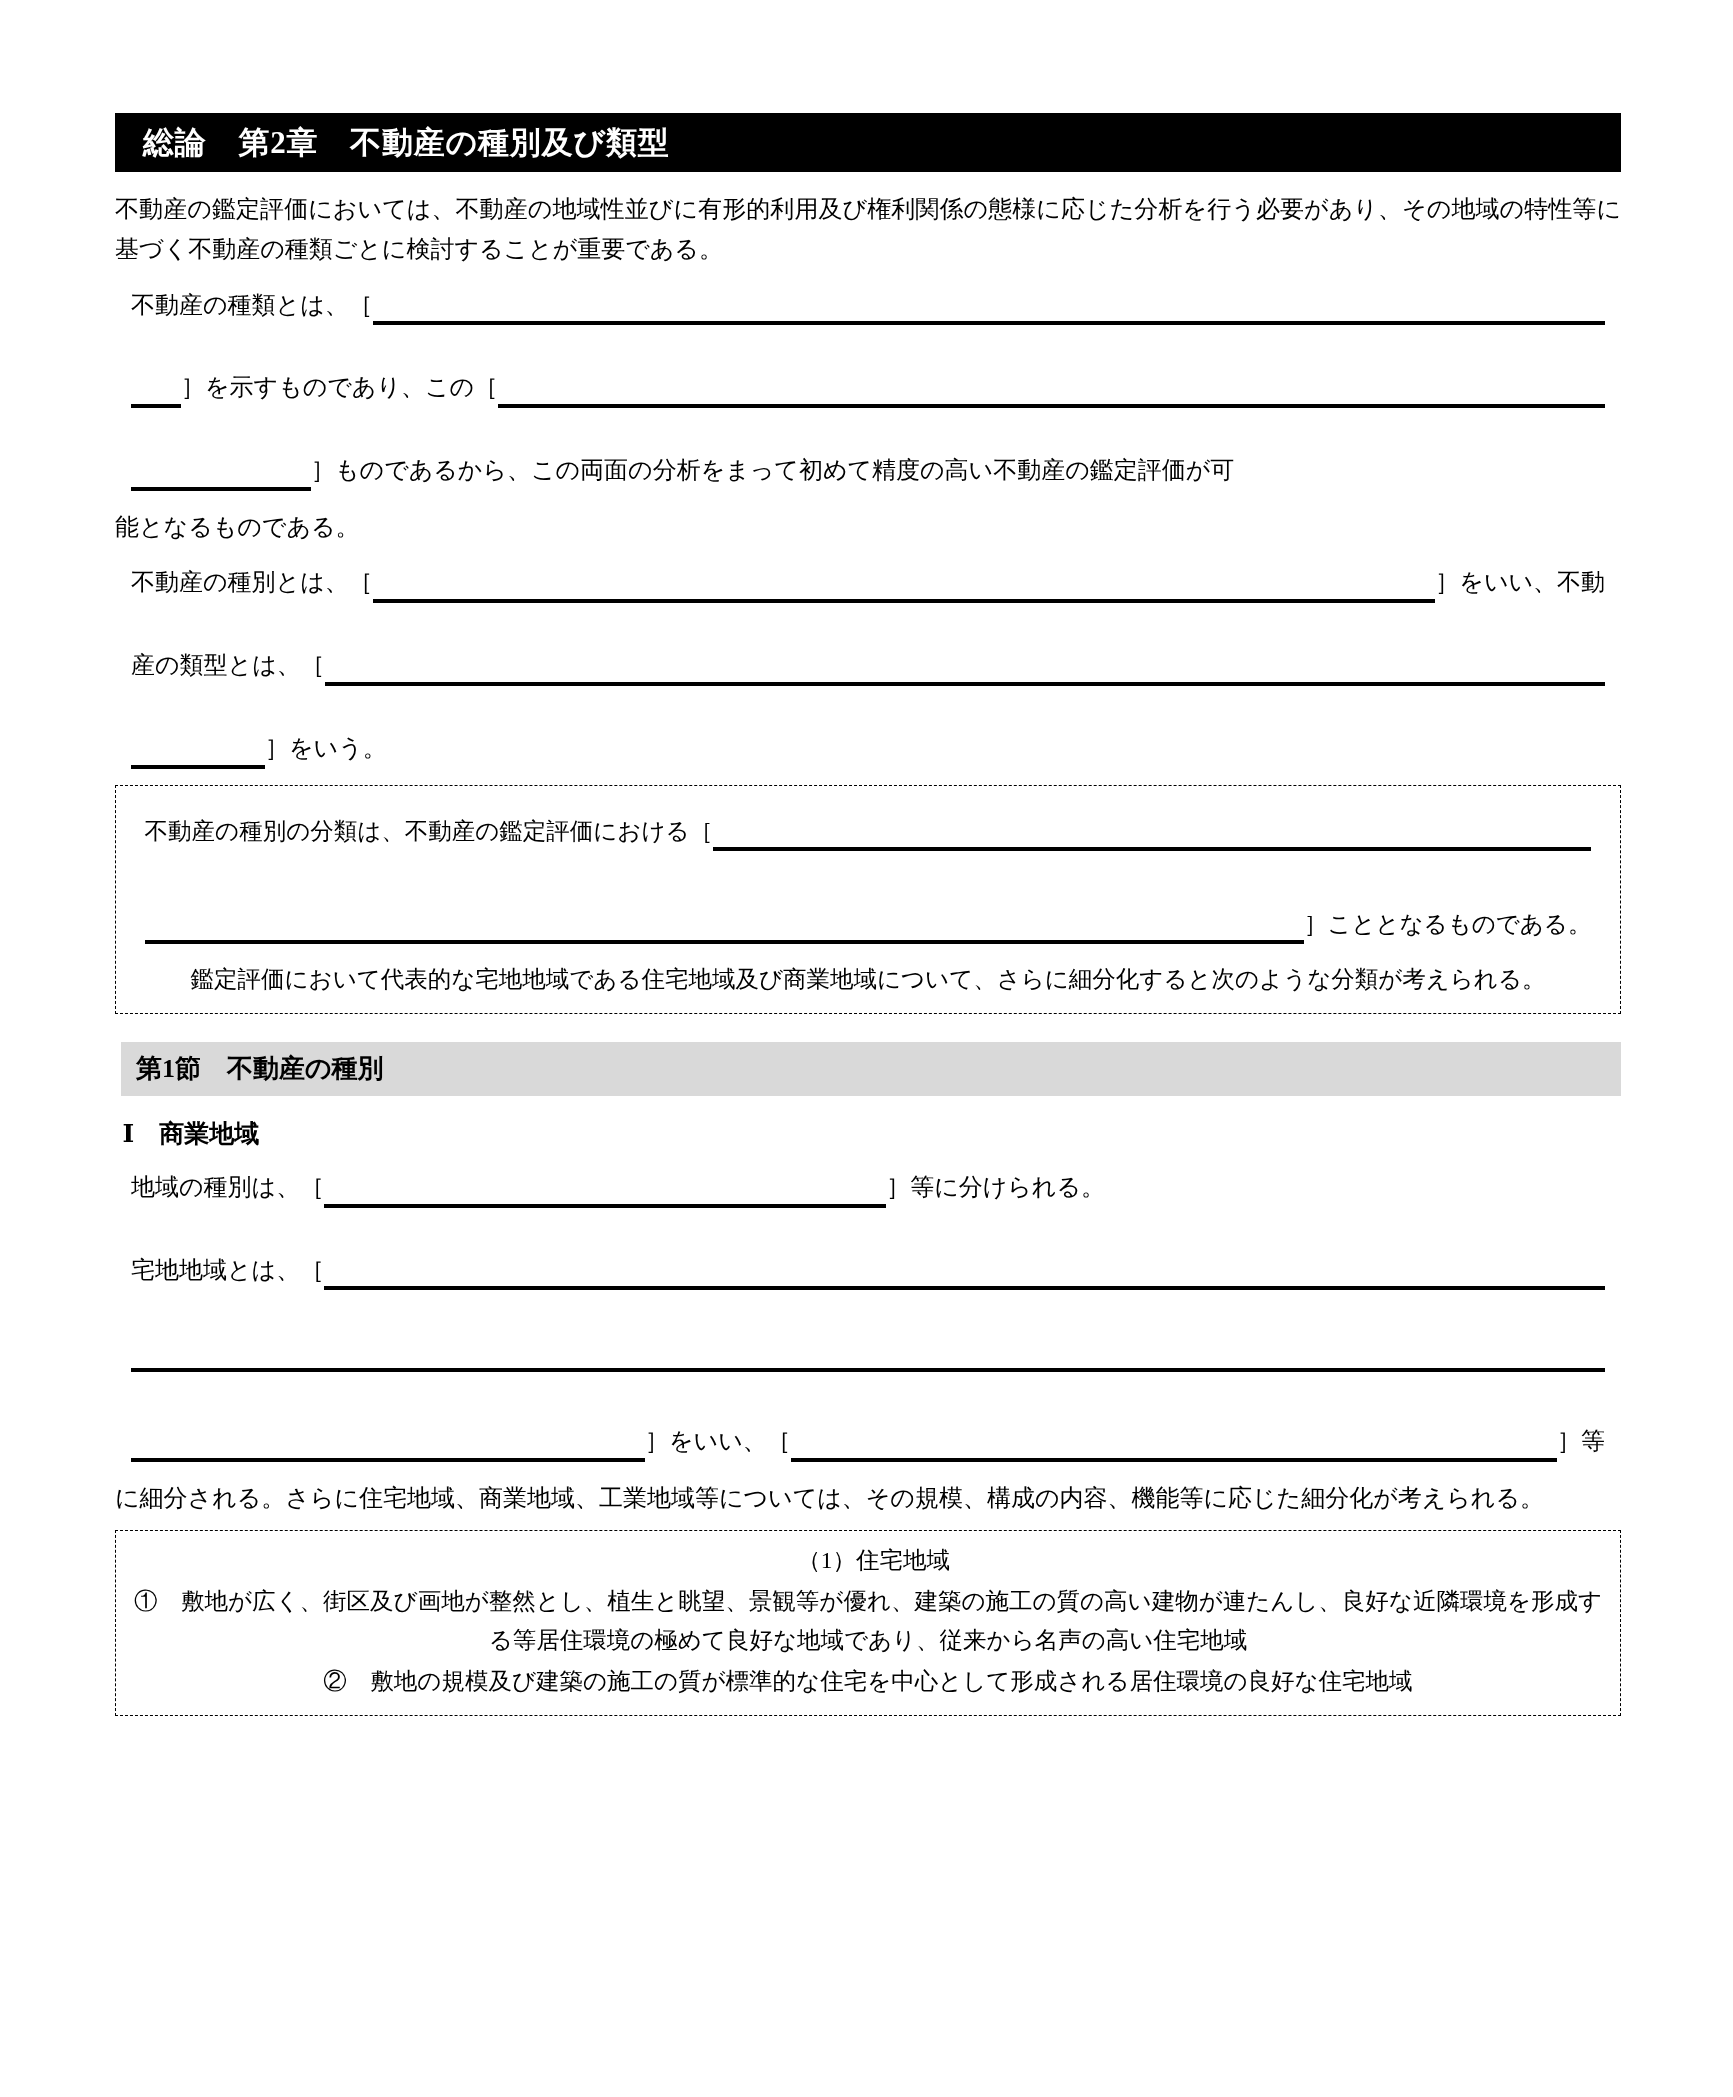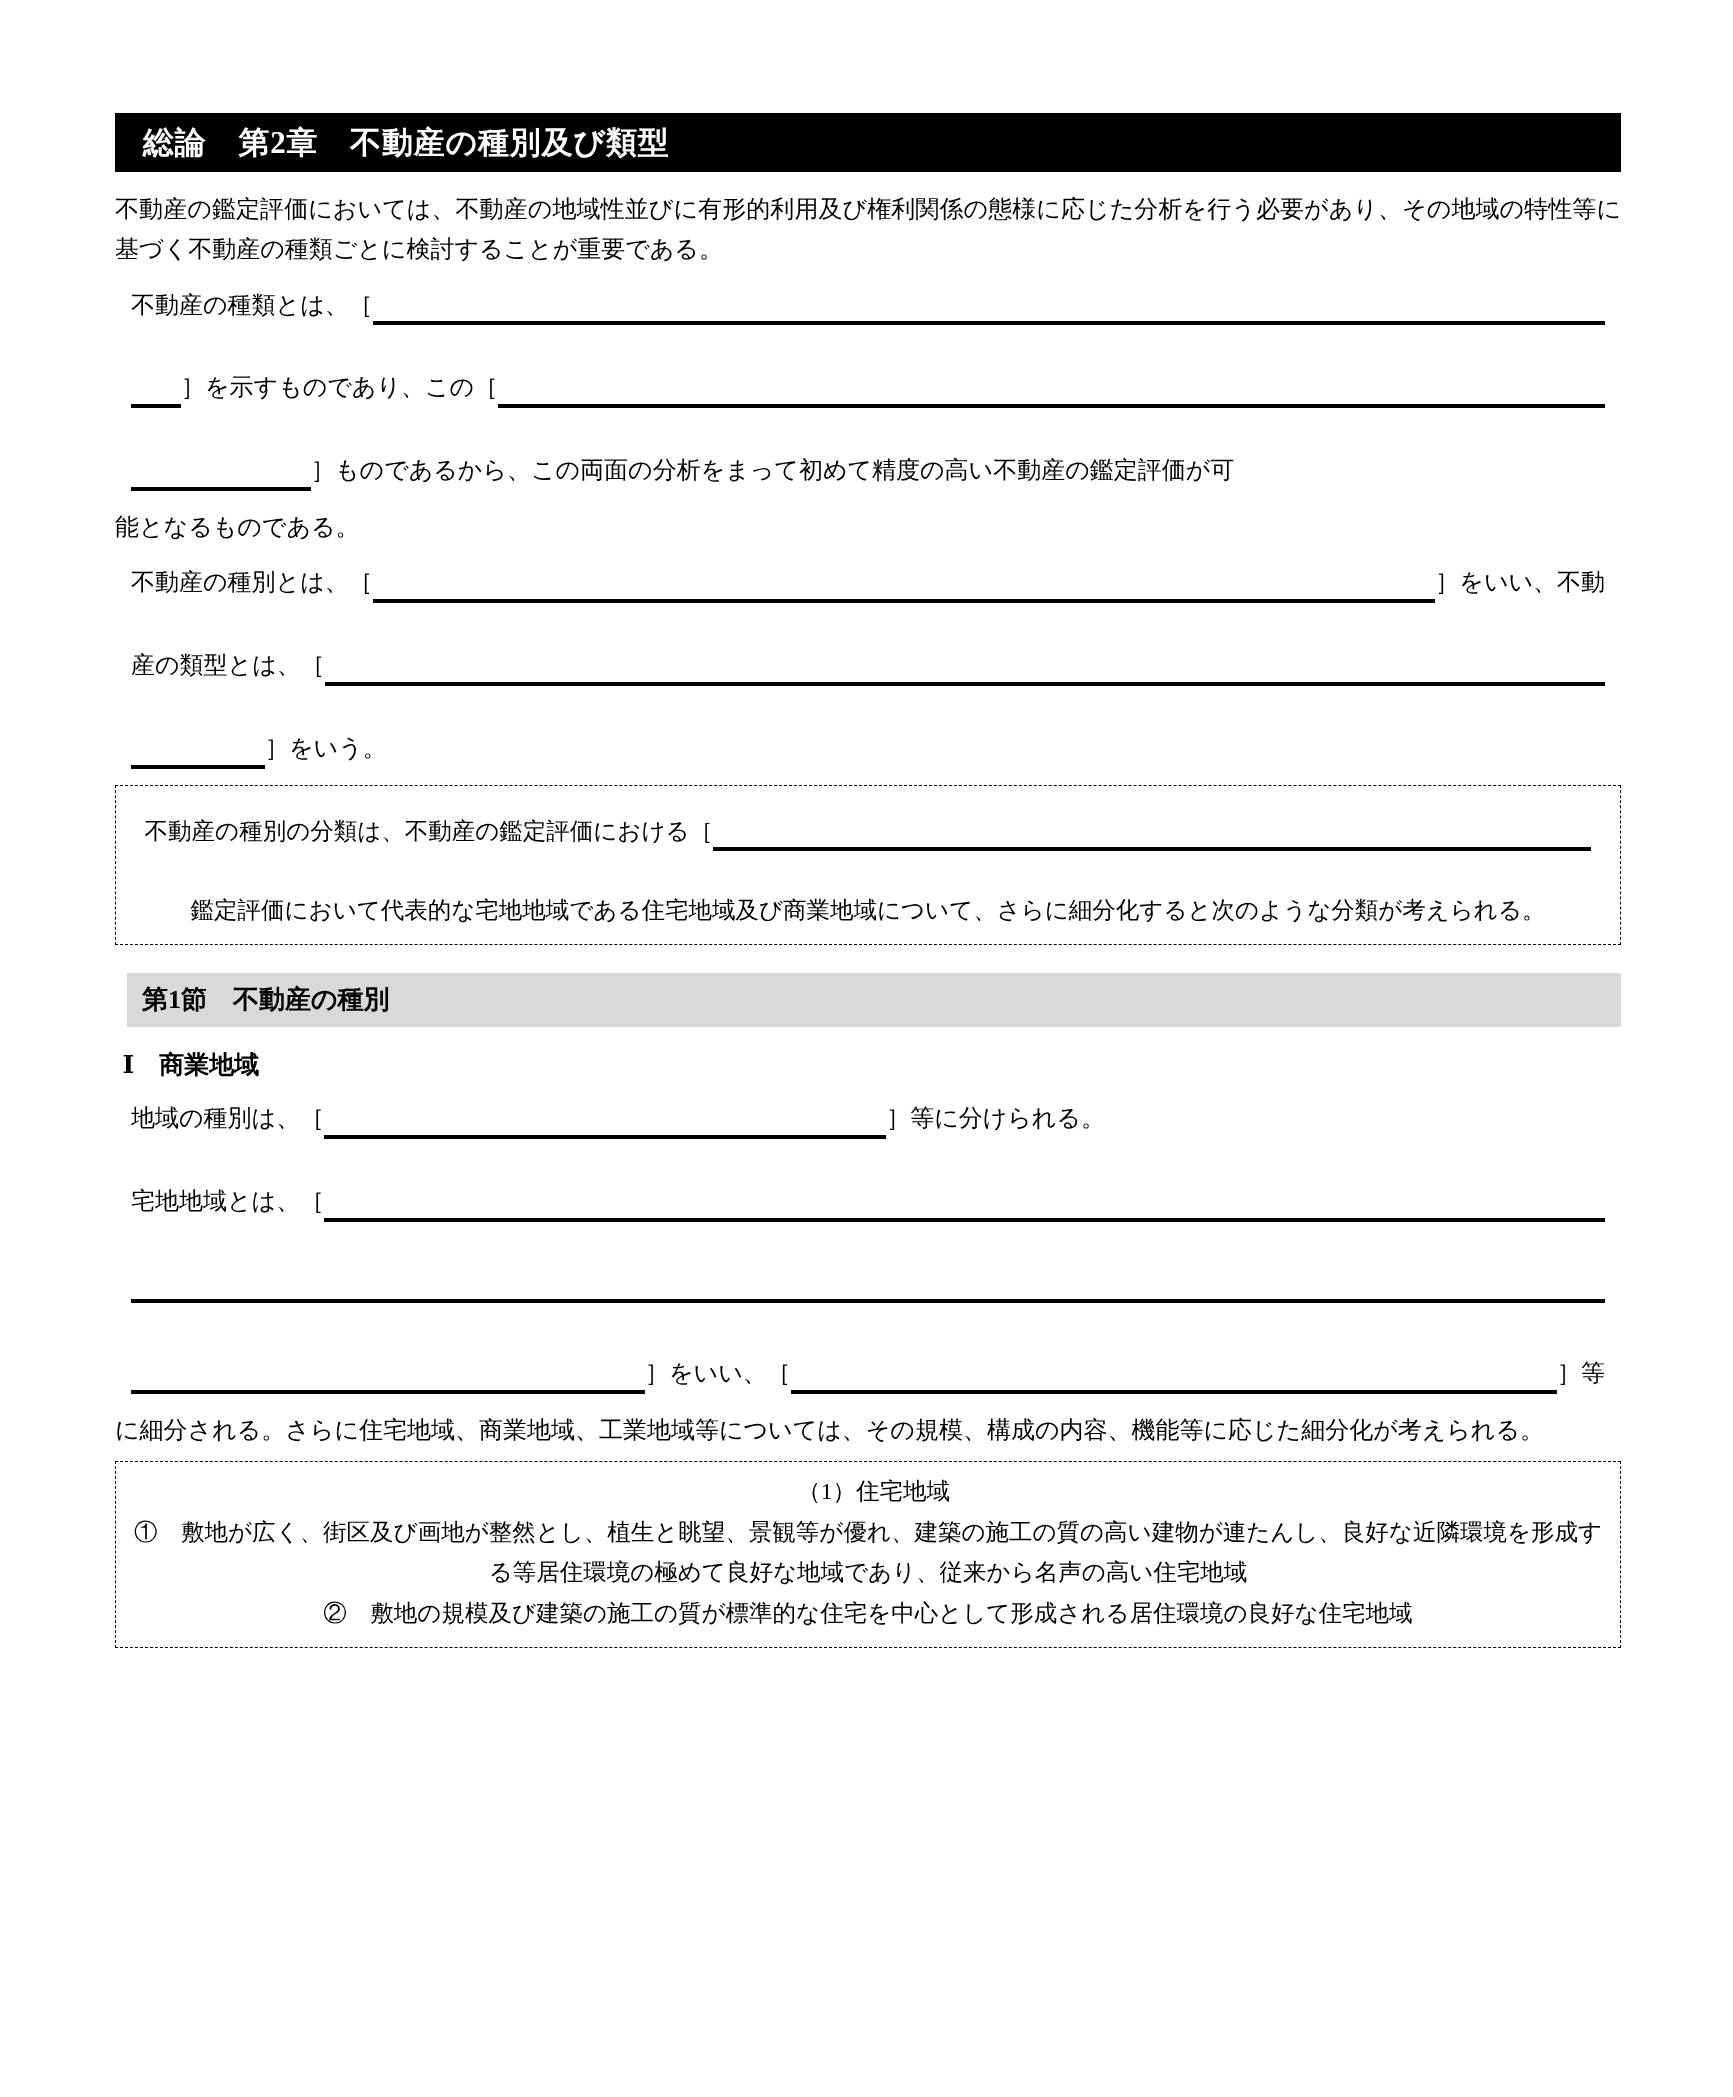--- a/index.html
+++ b/index.html
@@ -171,6 +171,10 @@
 
         <div class="spacer-sm"></div>
 
+        <div class="blankrow">
+          <span class="blank grow"></span>
+          <span class="tail">］こととなるものである。</span>
+        </div>
 
         <p class="para tight" style="margin-top:2.5px">鑑定評価において代表的な宅地地域である住宅地域及び商業地域について、さらに細分化すると次のような分類が考えられる。</p>
       </div>

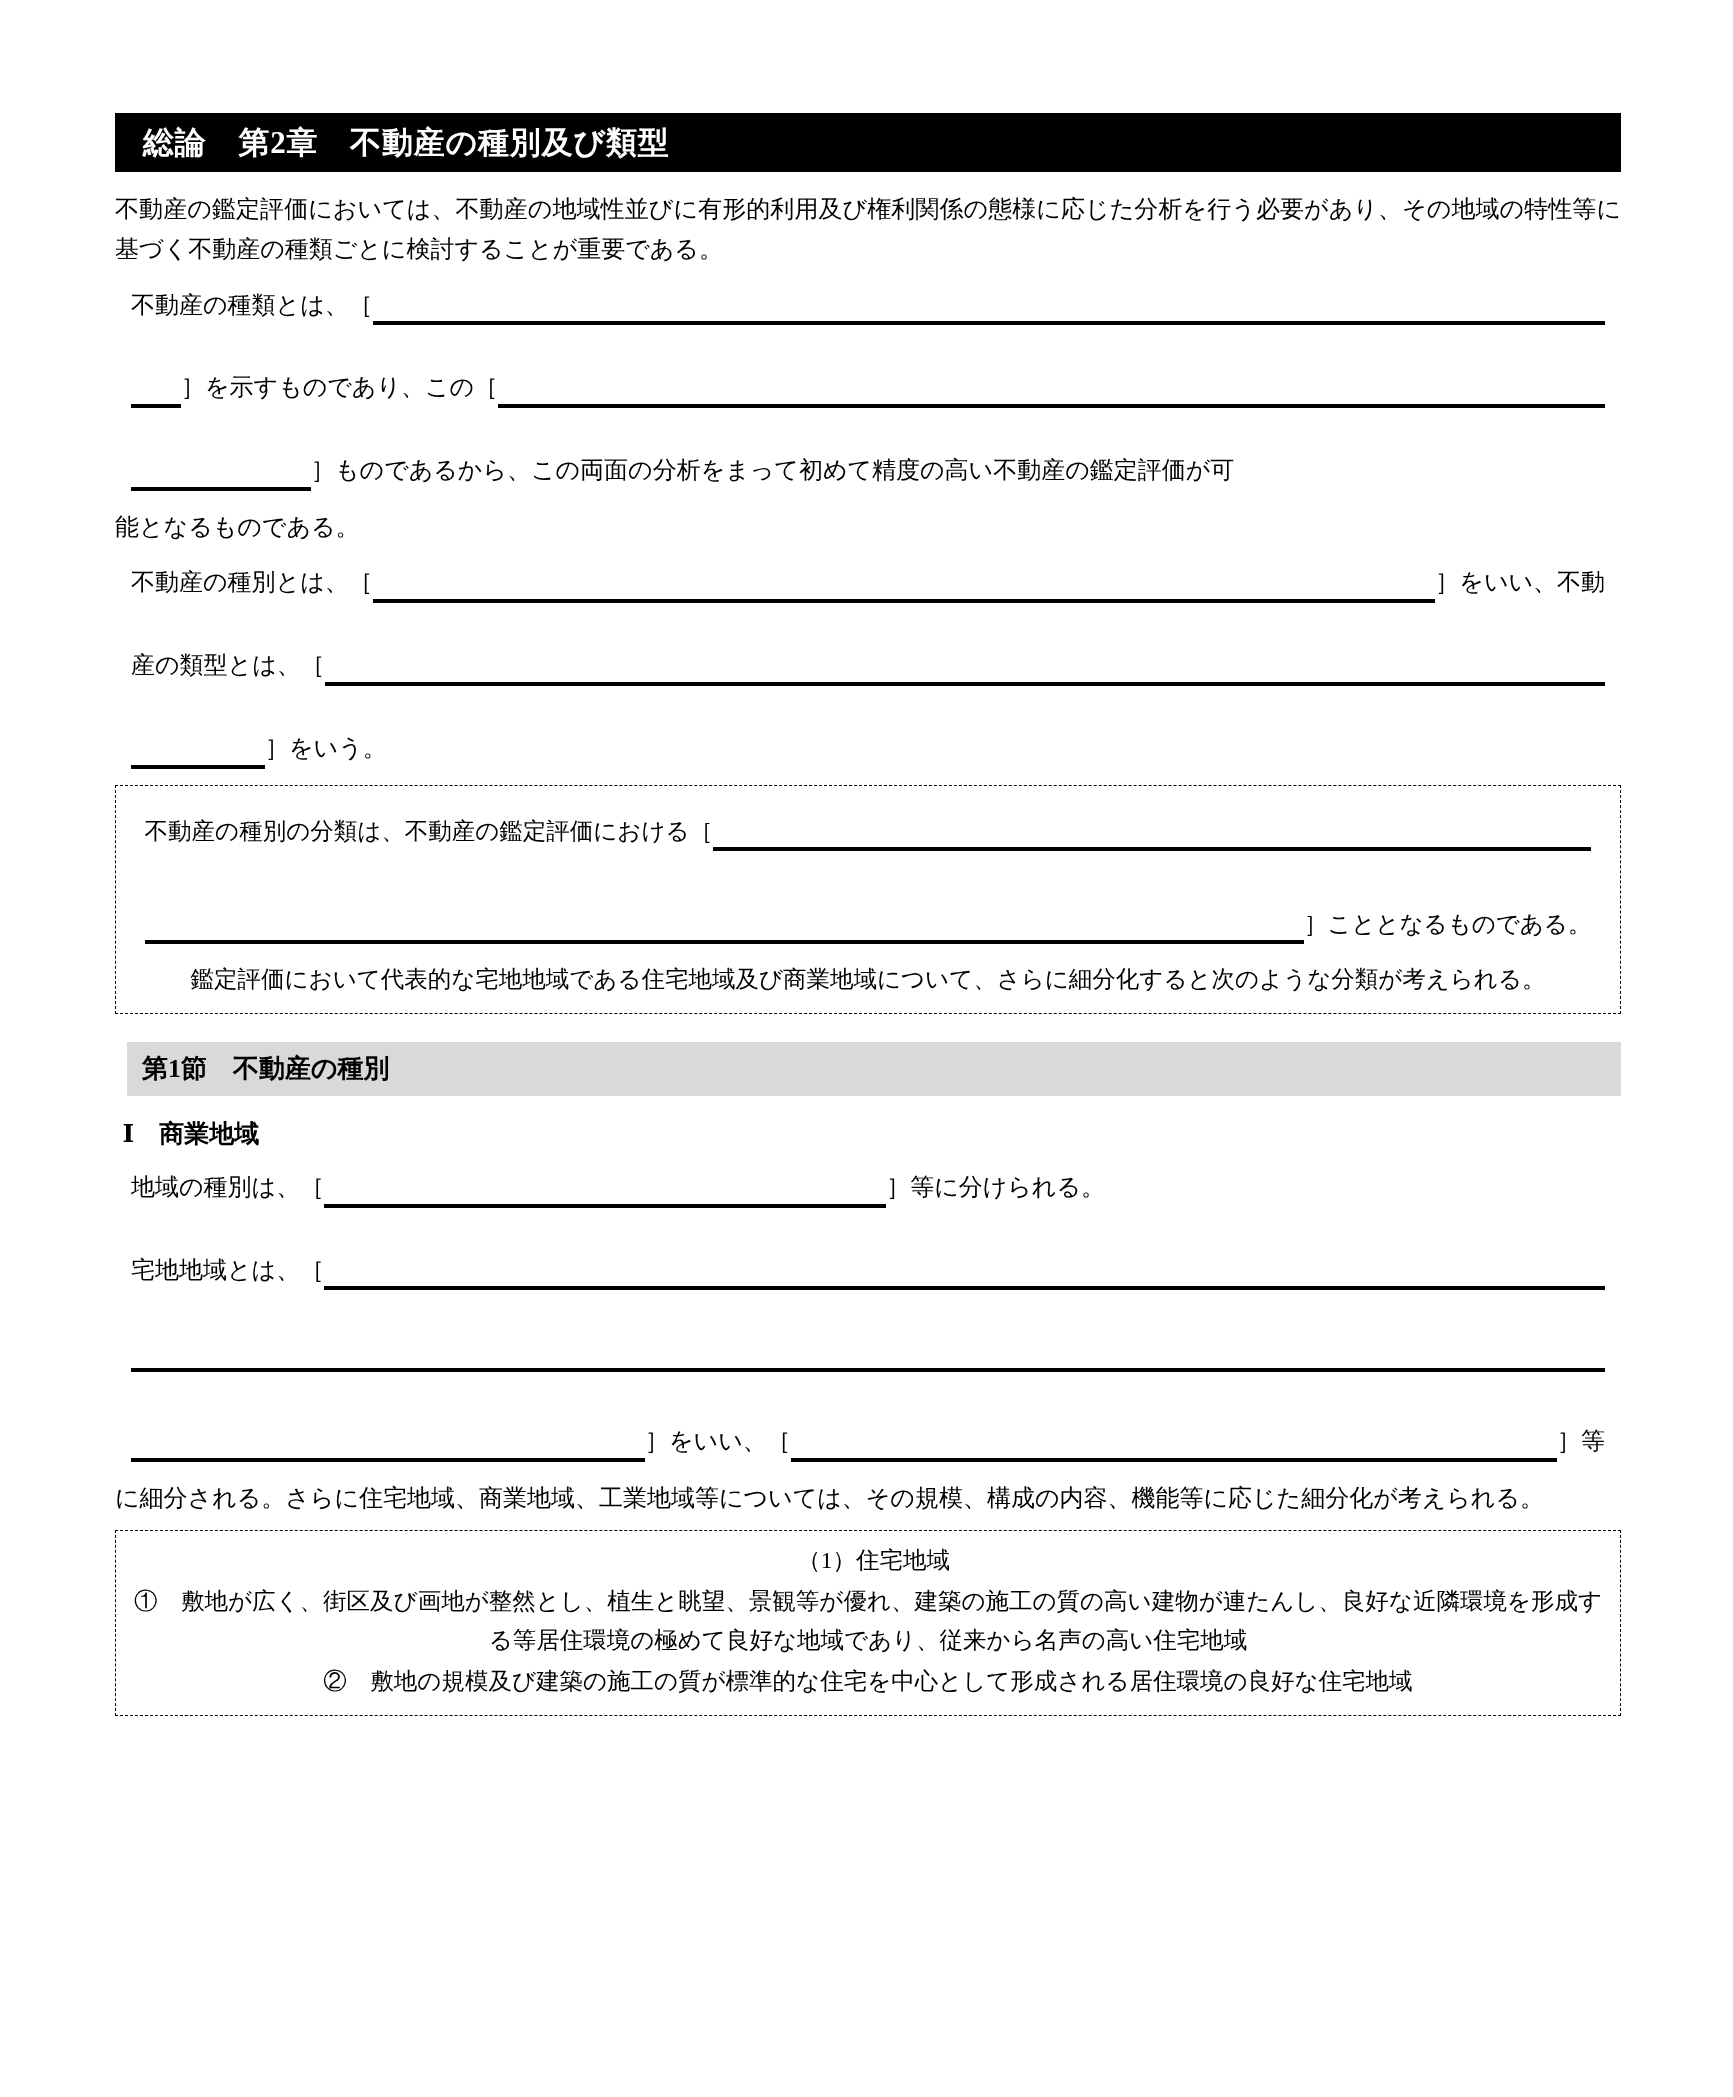--- a/index.html
+++ b/index.html
@@ -93,7 +93,7 @@
     align-items:center;
     padding:0 15px;
     box-sizing:border-box;
-    margin:28px 0 25px 12px;
+    margin:28px 0 25px 6px;
   }
   .section-band .t{
     font-size:26px;

